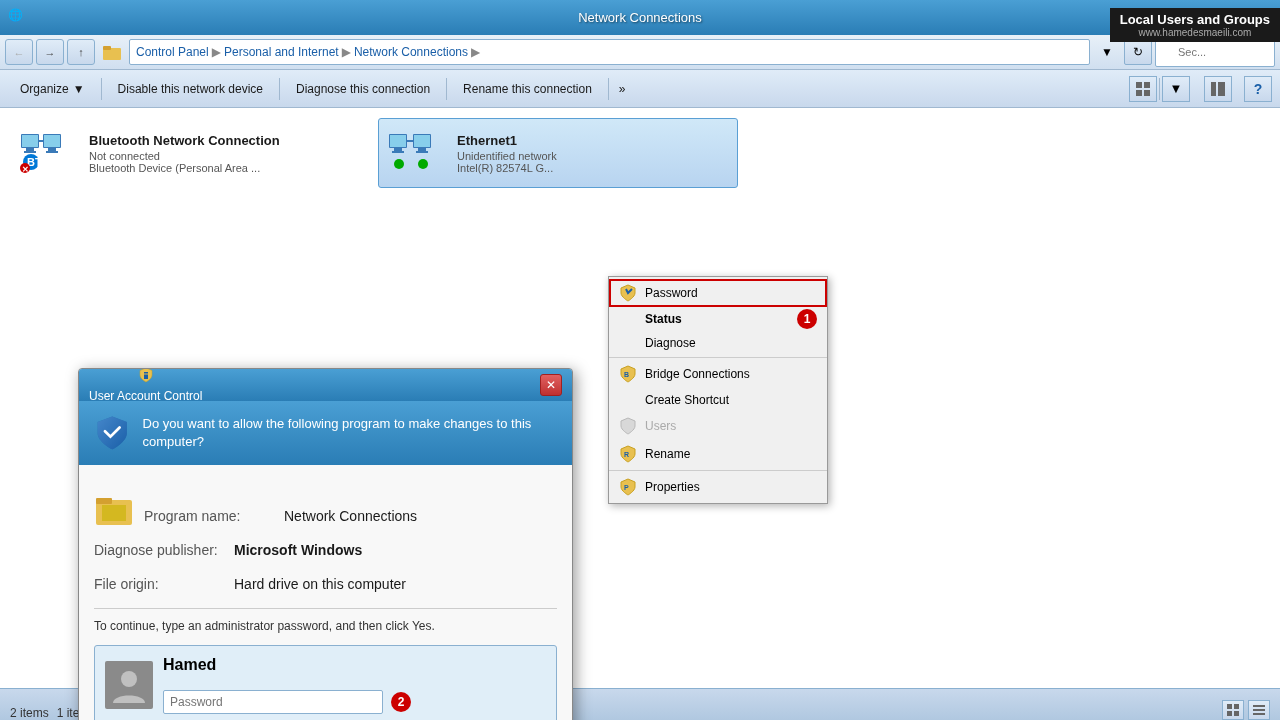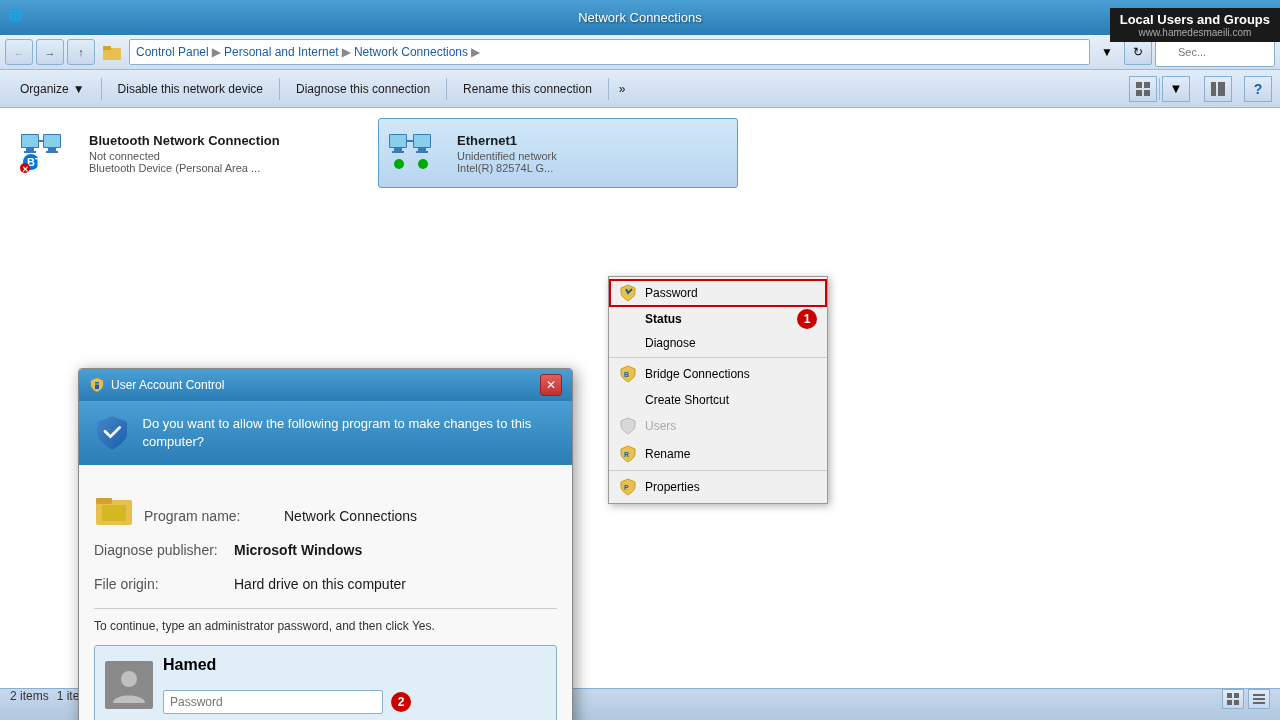--- a/index.html
+++ b/index.html
@@ -282,6 +282,7 @@
       display: flex;
       align-items: center;
       gap: 6px;
+      flex-direction: column;
     }
     .uac-title-text { color: white; font-size: 12px; }
     .uac-close-btn {

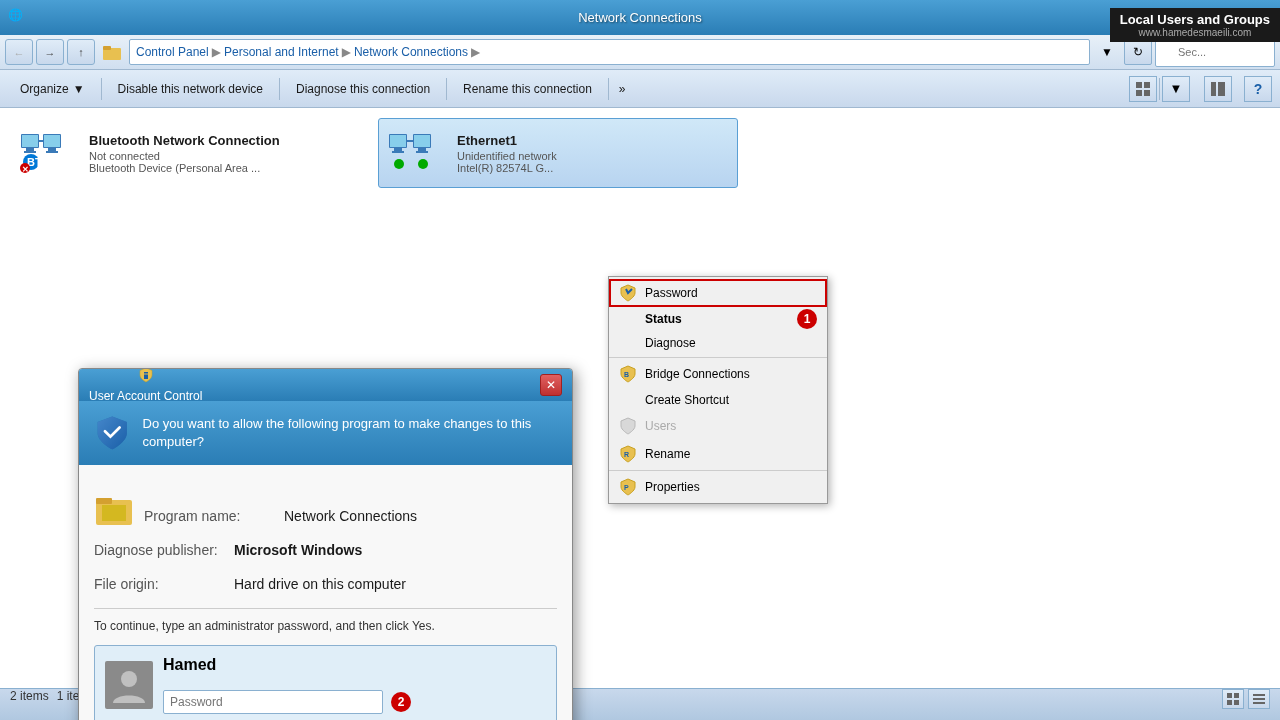--- a/index.html
+++ b/index.html
@@ -409,7 +409,7 @@
       background: linear-gradient(to bottom, #c8d8ec, #b0c8e0);
       border-top: 1px solid #8ab0d0;
       display: flex;
-      align-items: flex-start;
+      align-items: flex-end;
       padding: 0 10px;
       font-size: 12px;
       color: #333;

